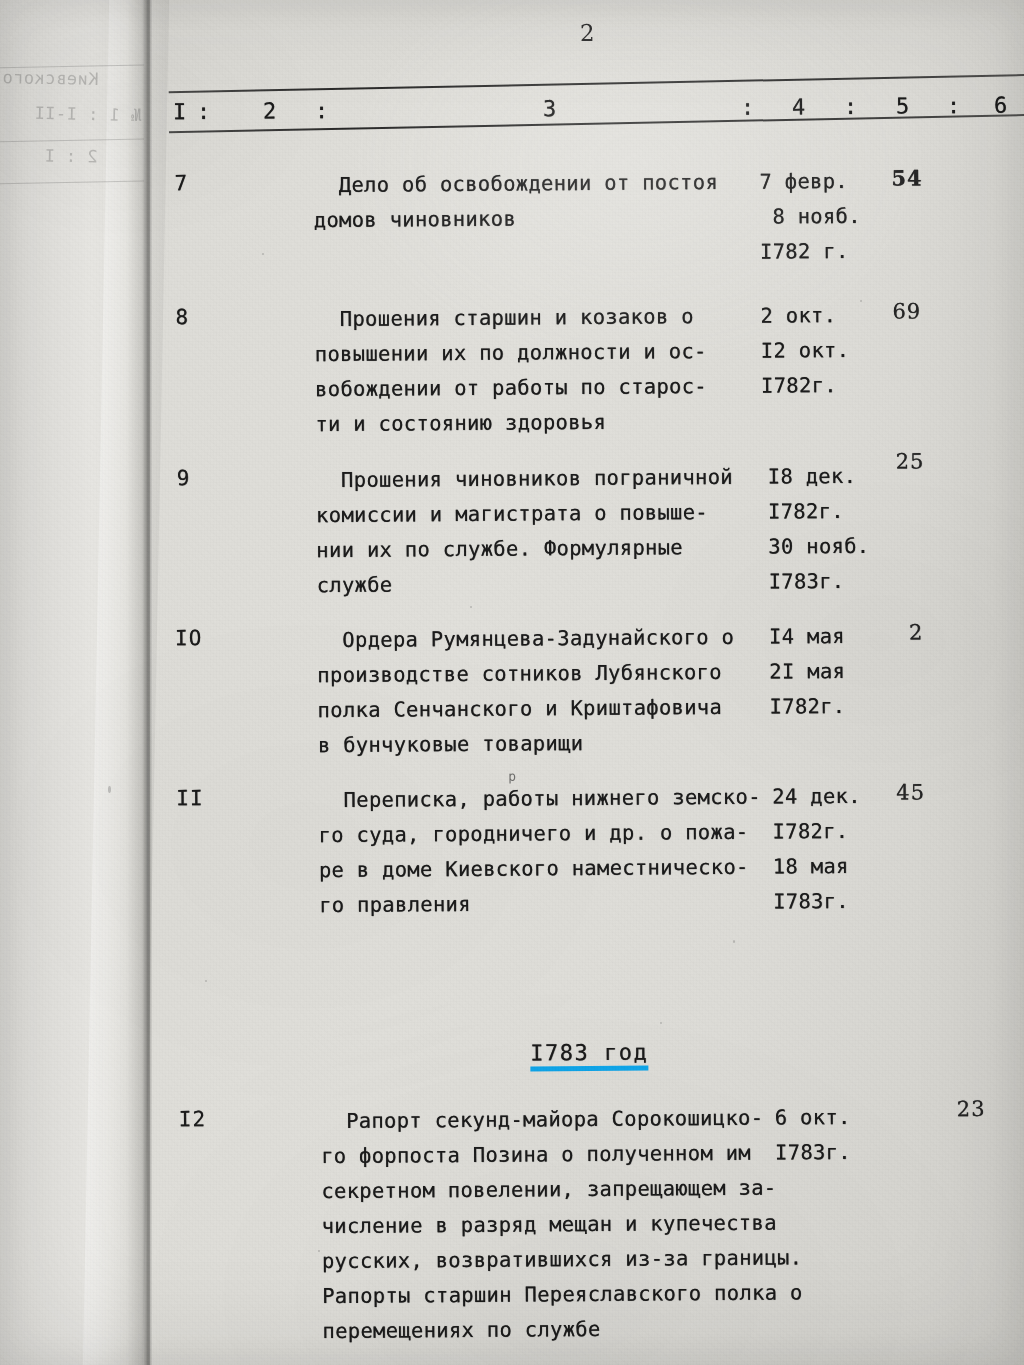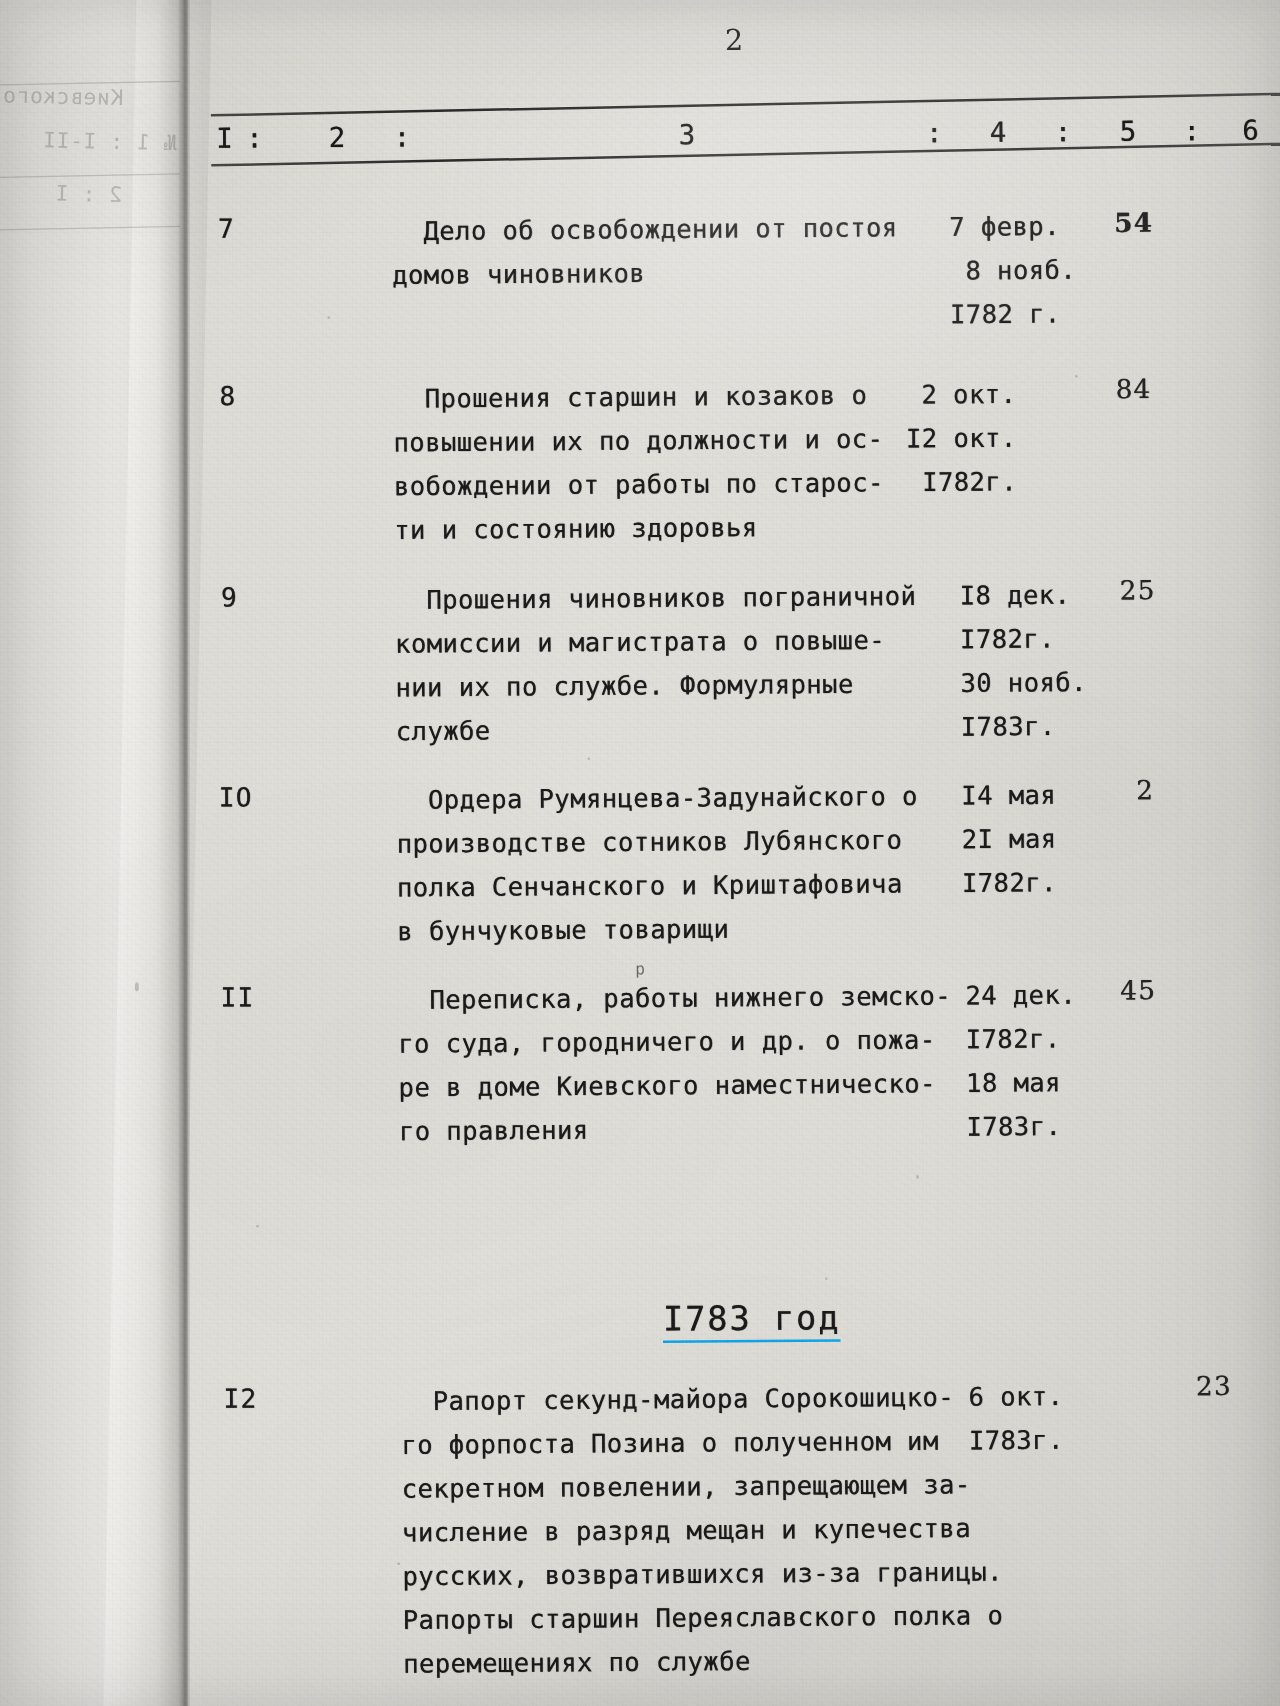--- a/index.html
+++ b/index.html
@@ -243,7 +243,7 @@
       <div class="entry">
         <div class="num typed" style="left:23px;  top:302px;">8</div>
         <div class="desc typed" style="left:162px; top:300px;"><span>  Прошения старшин и козаков о</span><br><span>повышении их по должности и ос-</span><br><span>вобождении от работы по старос-</span><br><span>ти и состоянию здоровья</span></div>
-        <div class="dates typed" style="left:572px; top:300px;text-align:right;"><span>2 окт.</span><br><span>I2 окт.</span><br><span>I782г.</span></div>
+        <div class="dates typed" style="left:608px; top:300px;"><span>2 окт.</span><br><span>I2 окт.</span><br><span>I782г.</span></div>
         <div class="sheets typed" style="left:740px; top:302px;">84</div>
       </div>
 

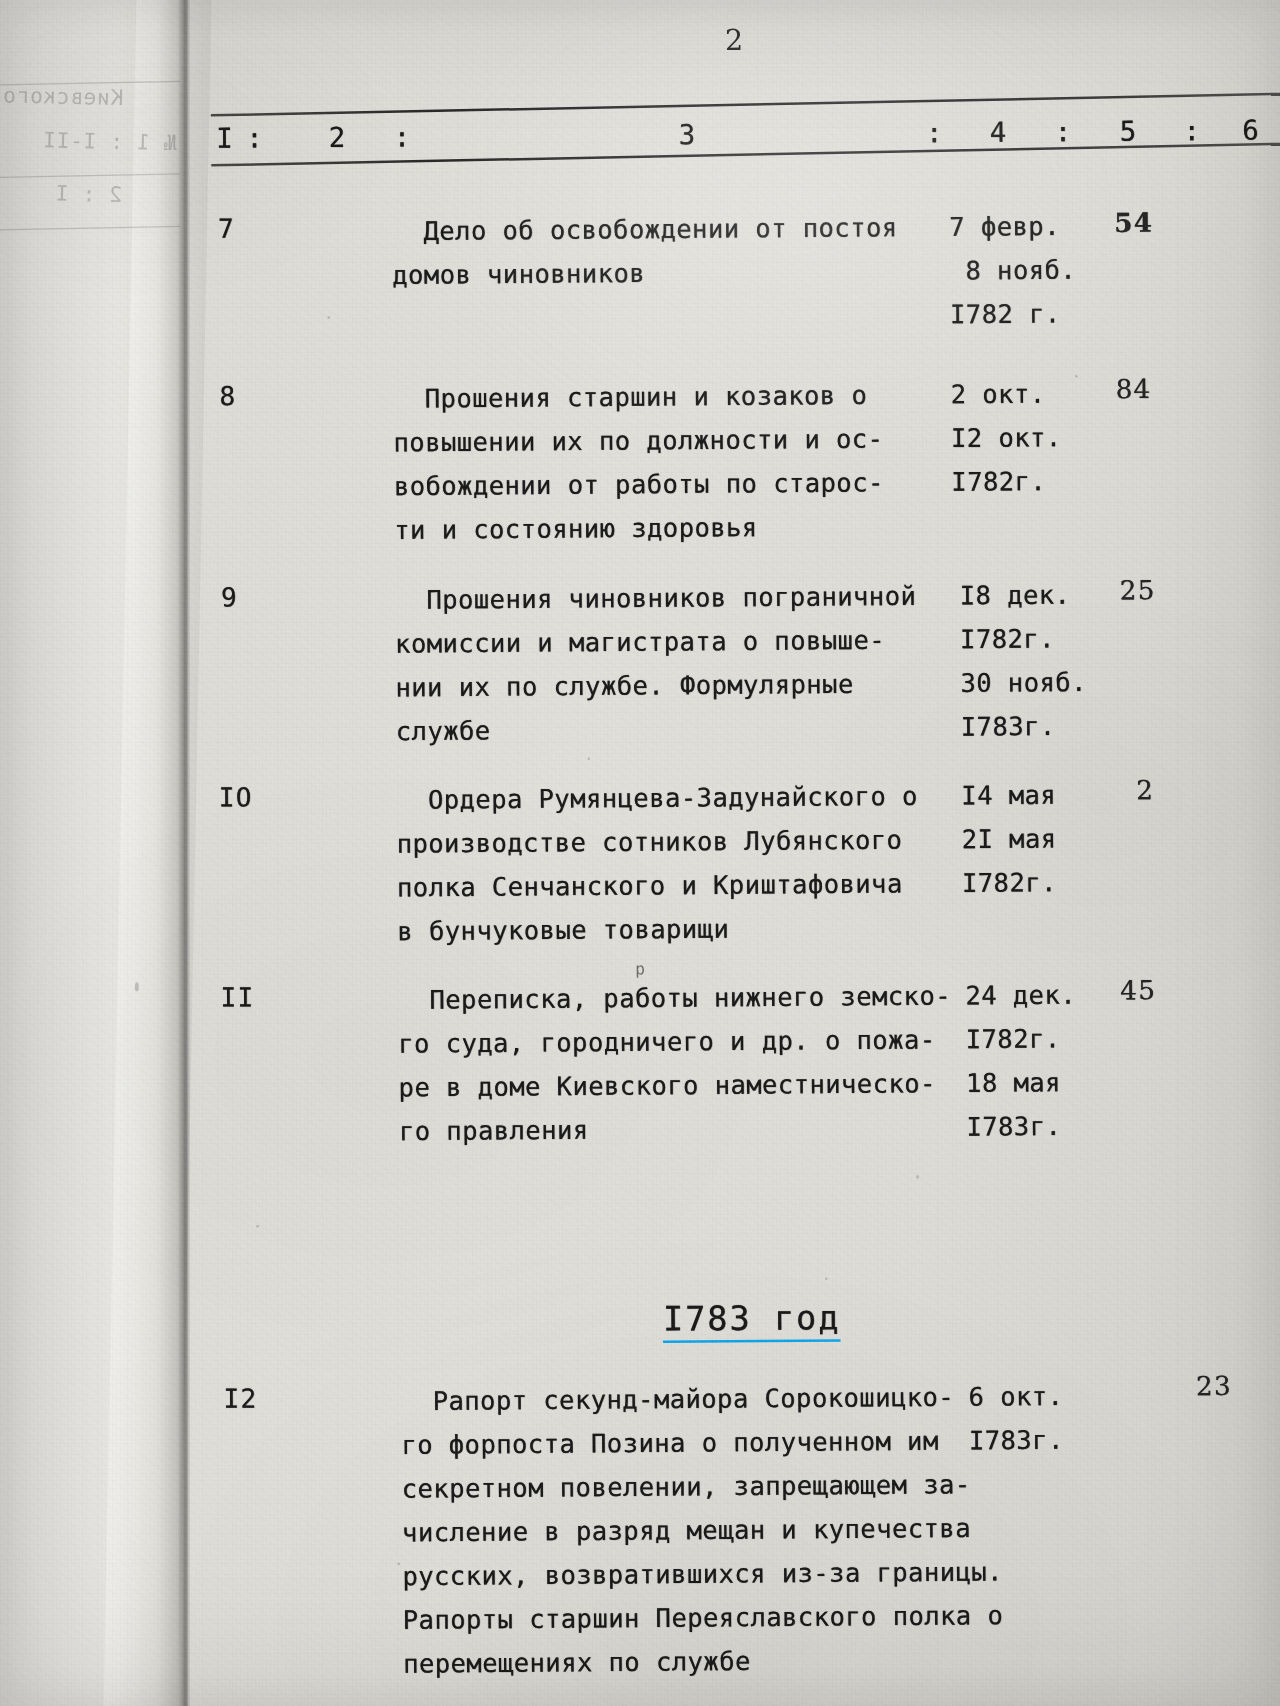--- a/index.html
+++ b/index.html
@@ -244,7 +244,7 @@
         <div class="num typed" style="left:23px;  top:302px;">8</div>
         <div class="desc typed" style="left:162px; top:300px;"><span>  Прошения старшин и козаков о</span><br><span>повышении их по должности и ос-</span><br><span>вобождении от работы по старос-</span><br><span>ти и состоянию здоровья</span></div>
         <div class="dates typed" style="left:608px; top:300px;"><span>2 окт.</span><br><span>I2 окт.</span><br><span>I782г.</span></div>
-        <div class="sheets typed" style="left:740px; top:302px;">84</div>
+        <div class="sheets typed" style="left:740px; top:302px;">69</div>
       </div>
 
       <div class="entry">

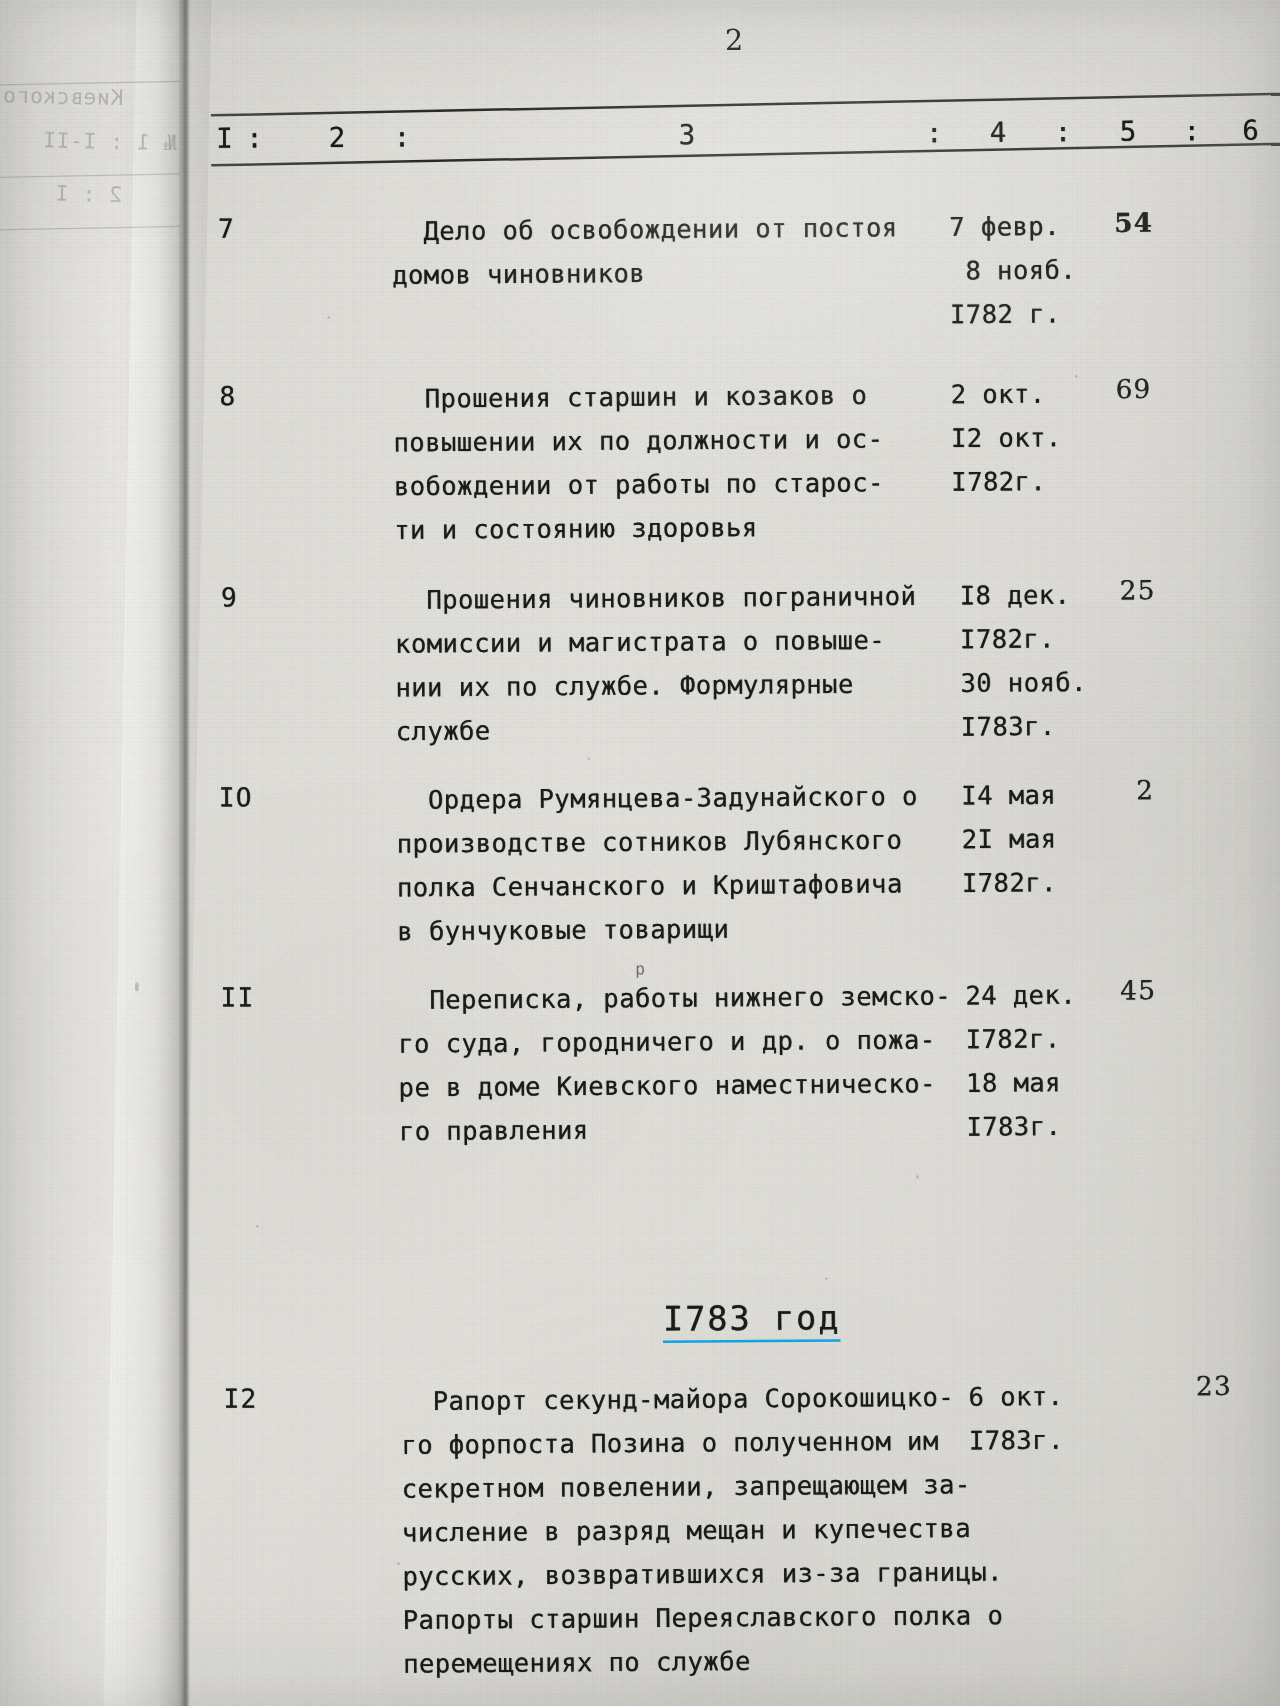--- a/index.html
+++ b/index.html
@@ -251,7 +251,7 @@
         <div class="num typed" style="left:23px;  top:463px;">9</div>
         <div class="desc typed" style="left:162px; top:461px;"><span>  Прошения чиновников пограничной</span><br><span>комиссии и магистрата о повыше-</span><br><span>нии их по службе. Формулярные</span><br><span>службе</span></div>
         <div class="dates typed" style="left:614px; top:461px;"><span>I8 дек.</span><br><span>I782г.</span><br><span>30 нояб.</span><br><span>I783г.</span></div>
-        <div class="sheets typed" style="left:742px; top:463px;">25</div>
+        <div class="sheets typed" style="left:742px; top:452px;">25</div>
       </div>
 
       <div class="entry">

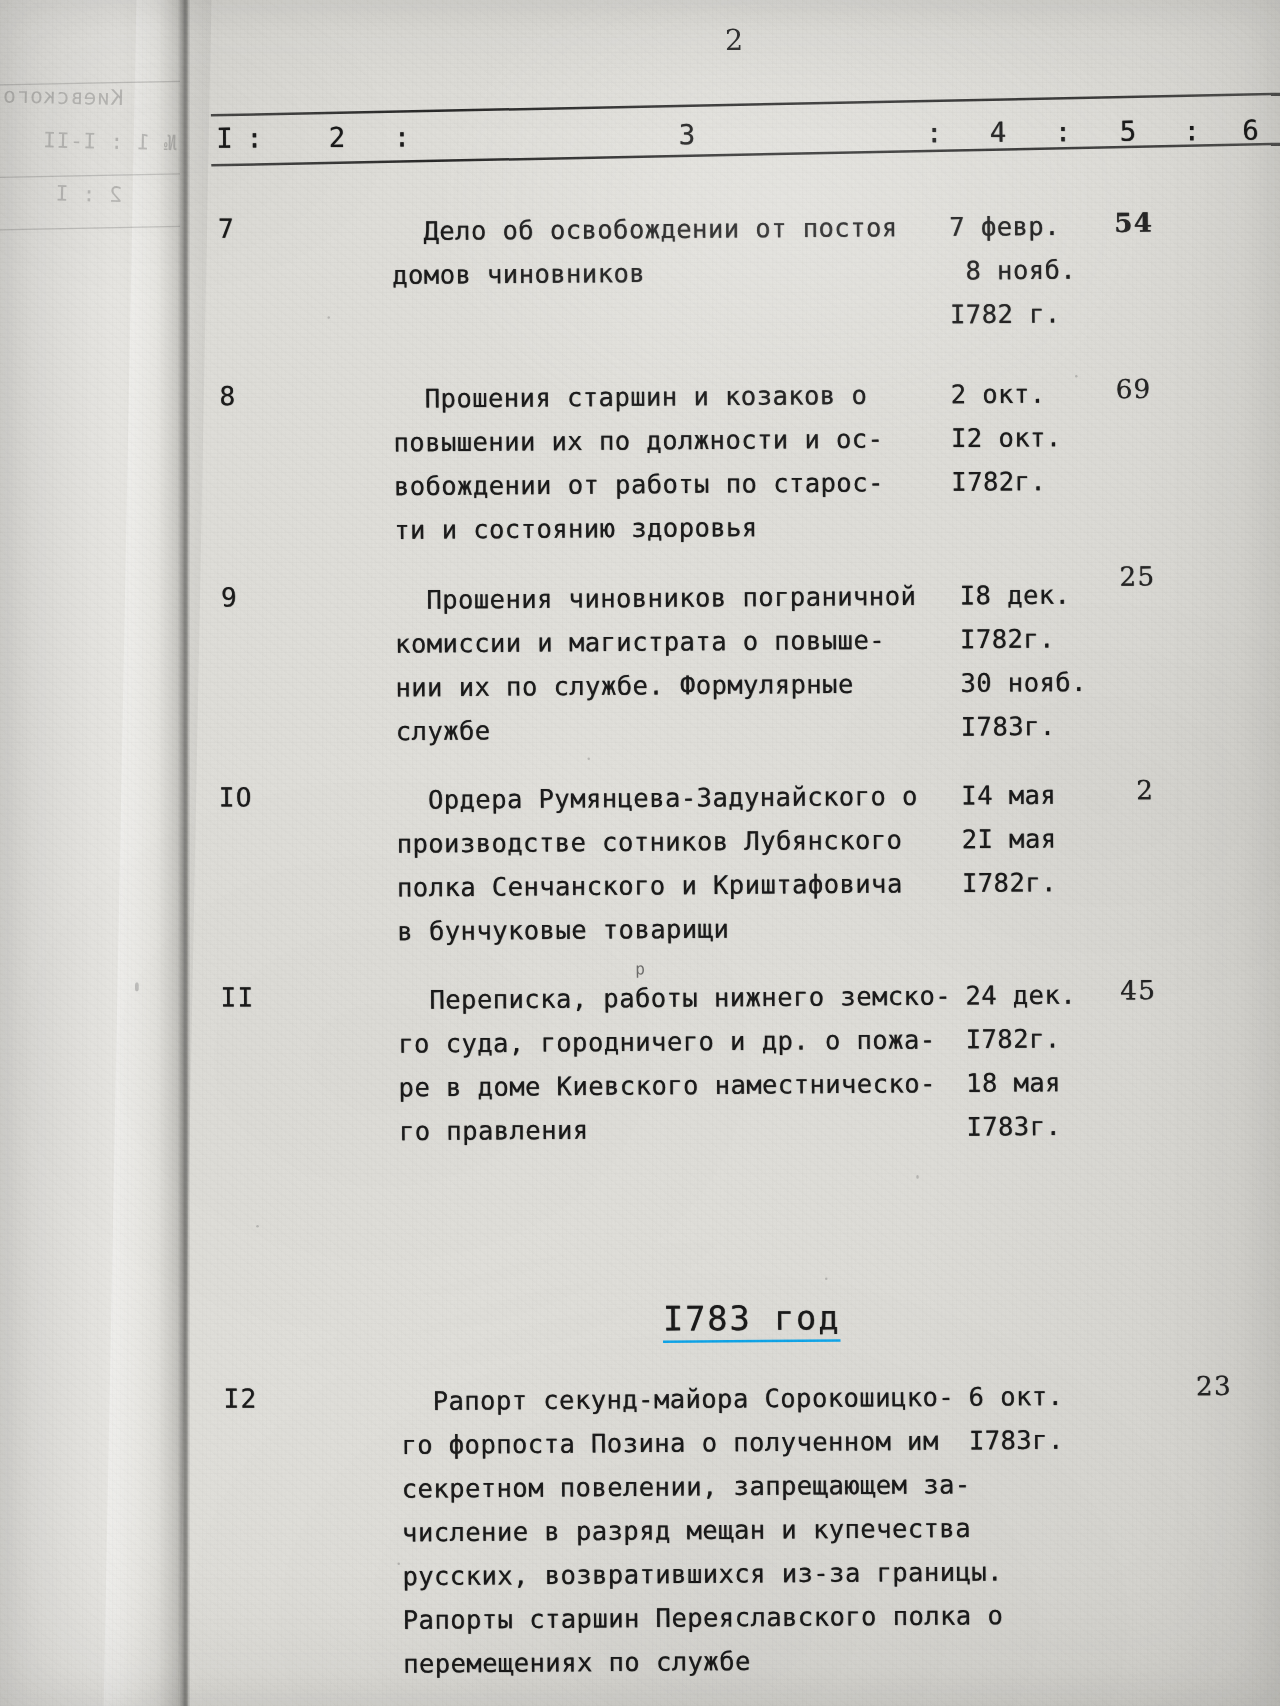--- a/index.html
+++ b/index.html
@@ -170,9 +170,9 @@
 
   .year-heading {
     position: absolute;
-    font-size: 27px;
+    font-size: 22px;
     letter-spacing: 1.5px;
-    border-bottom: 2px solid #0ea5e9;
+    border-bottom: 5px solid #0ea5e9;
     padding-bottom: 1px;
   }
 

